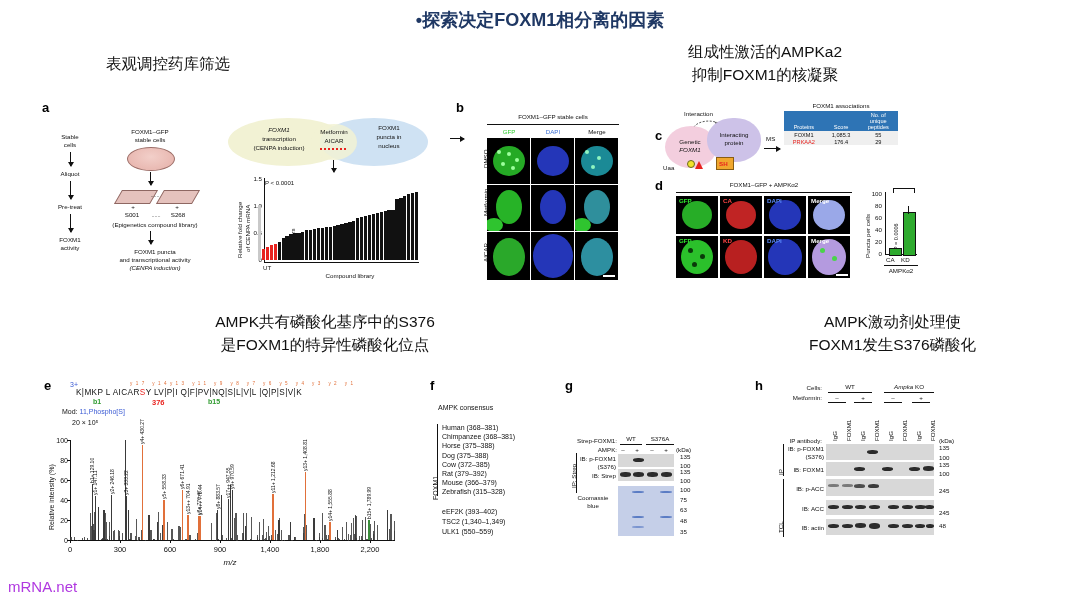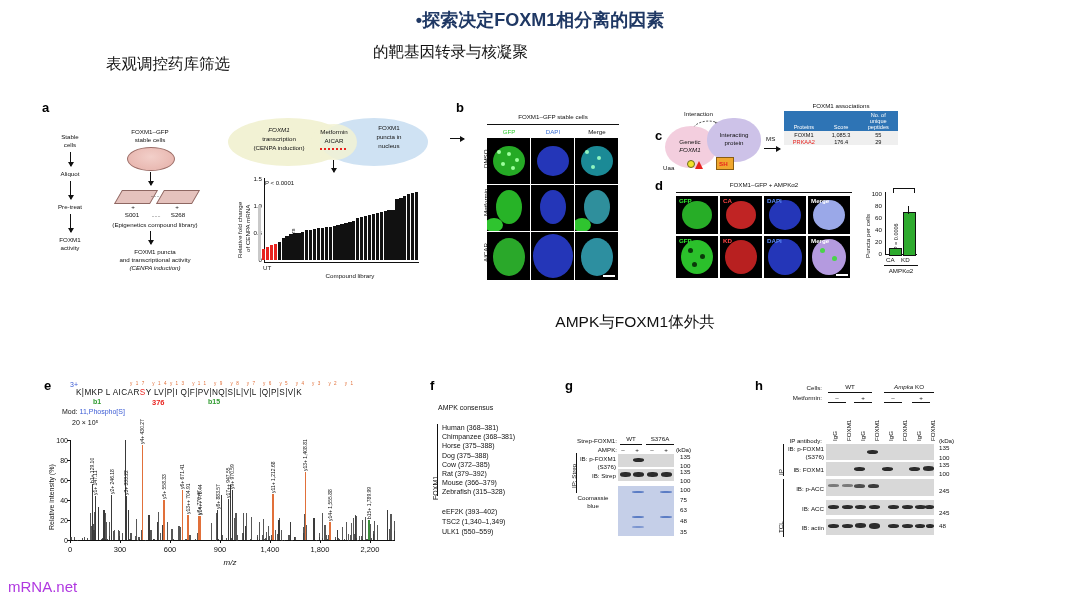--- a/index.html
+++ b/index.html
@@ -112,7 +112,6 @@
   <div class="title">•探索决定FOXM1相分离的因素</div>
   <div class="sub sub1">表观调控药库筛选</div>
   <div class="sub sub2">
-    <div>的靶基因转录与核凝聚</div>
   </div>
   <div class="sub sub5">
     <div>AMPK与FOXM1体外共</div>

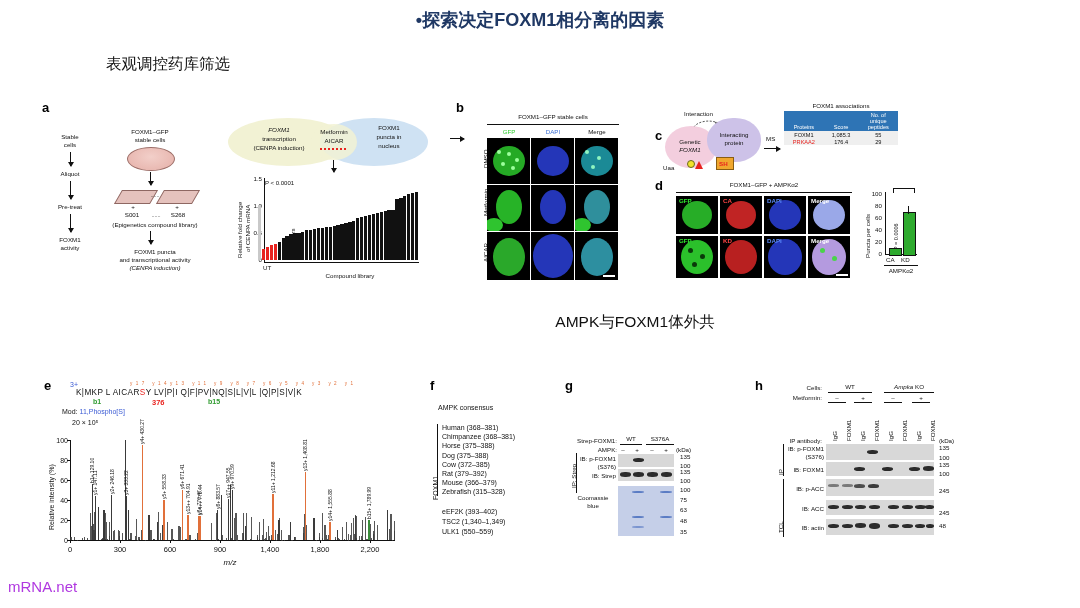--- a/index.html
+++ b/index.html
@@ -112,6 +112,10 @@
   <div class="title">•探索决定FOXM1相分离的因素</div>
   <div class="sub sub1">表观调控药库筛选</div>
   <div class="sub sub2">
+  </div>
+  <div class="sub sub3">
+    <div>组成性激活的AMPKa2</div>
+    <div>抑制FOXM1的核凝聚</div>
   </div>
   <div class="sub sub5">
     <div>AMPK与FOXM1体外共</div>

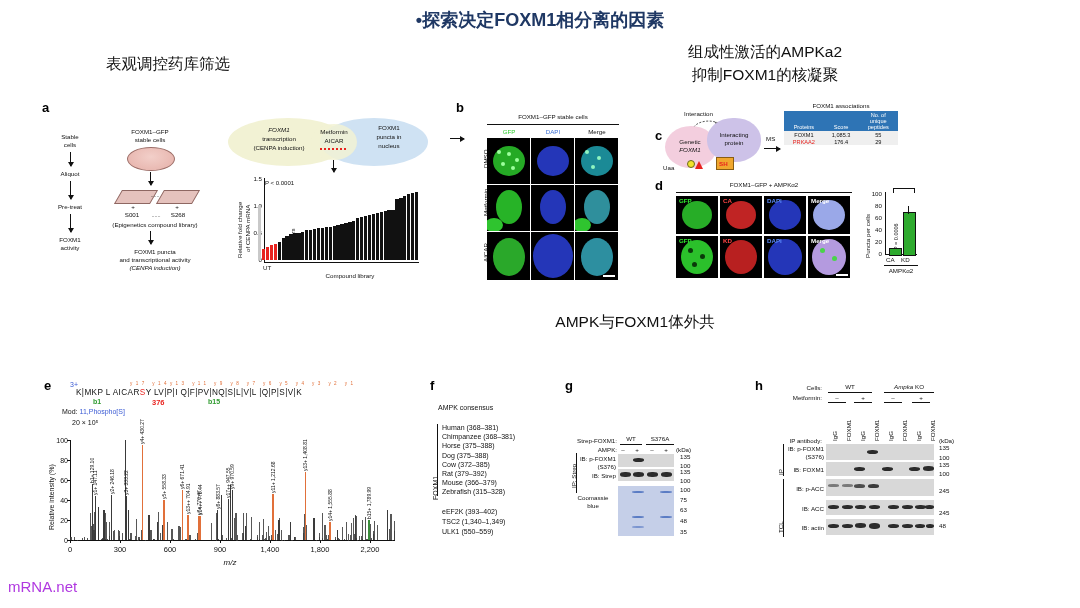--- a/index.html
+++ b/index.html
@@ -116,6 +116,10 @@
   <div class="sub sub3">
     <div>组成性激活的AMPKa2</div>
     <div>抑制FOXM1的核凝聚</div>
+  </div>
+  <div class="sub sub4">
+    <div>AMPK共有磷酸化基序中的S376</div>
+    <div>是FOXM1的特异性磷酸化位点</div>
   </div>
   <div class="sub sub5">
     <div>AMPK与FOXM1体外共</div>

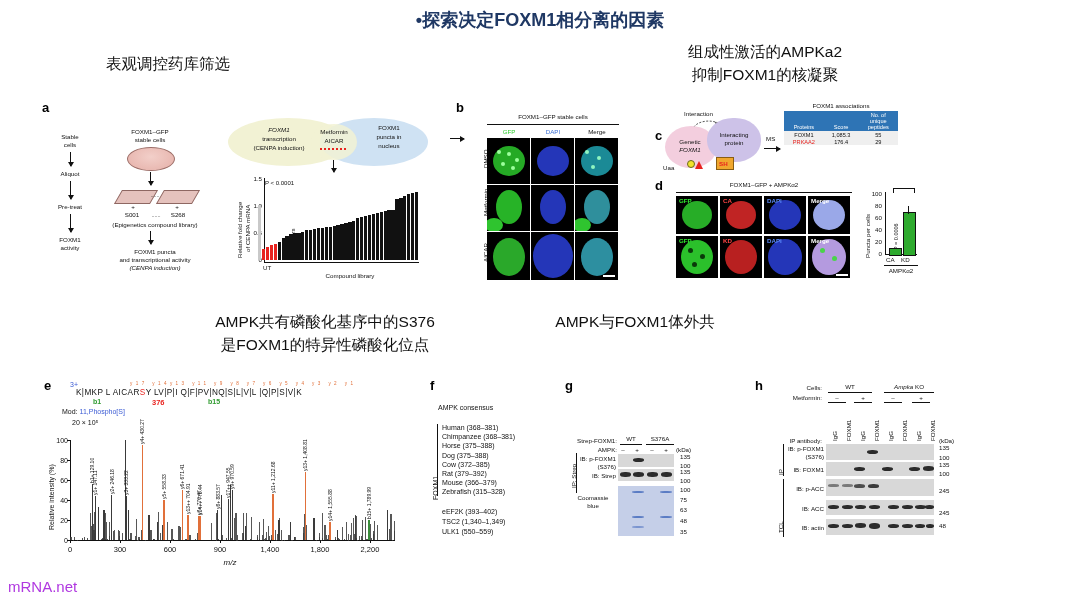--- a/index.html
+++ b/index.html
@@ -122,7 +122,6 @@
     <div>是FOXM1的特异性磷酸化位点</div>
   </div>
   <div class="sub sub5">
-    <div>AMPK与FOXM1体外共</div>
   </div>
 
   <div class="plabel" style="left:42px;top:100px;">a</div>

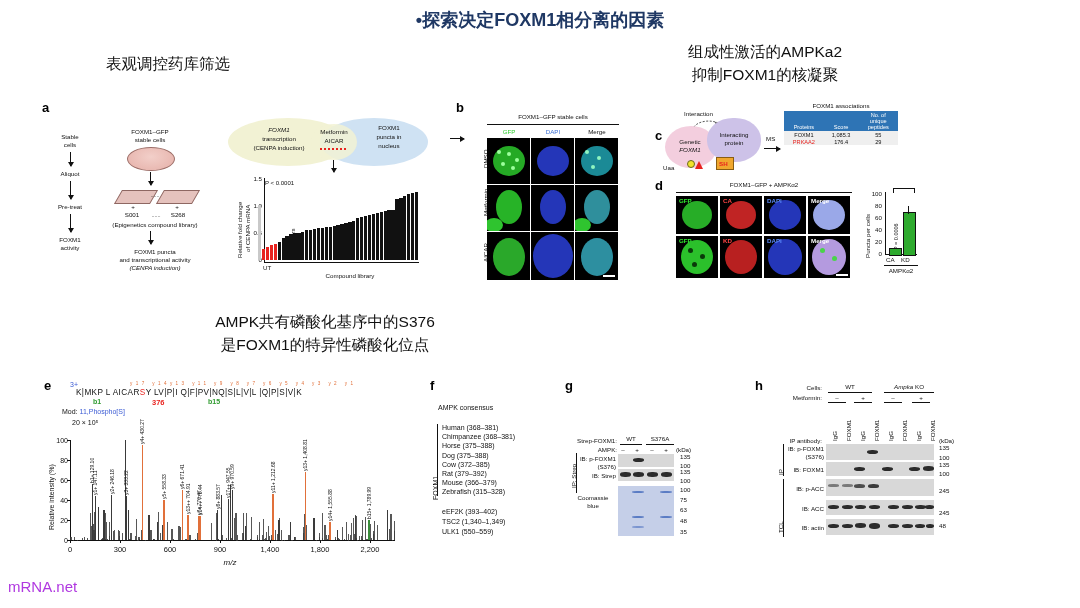--- a/index.html
+++ b/index.html
@@ -122,6 +122,10 @@
     <div>是FOXM1的特异性磷酸化位点</div>
   </div>
   <div class="sub sub5">
+  </div>
+  <div class="sub sub6">
+    <div>AMPK激动剂处理使</div>
+    <div>FOXM1发生S376磷酸化</div>
   </div>
 
   <div class="plabel" style="left:42px;top:100px;">a</div>

